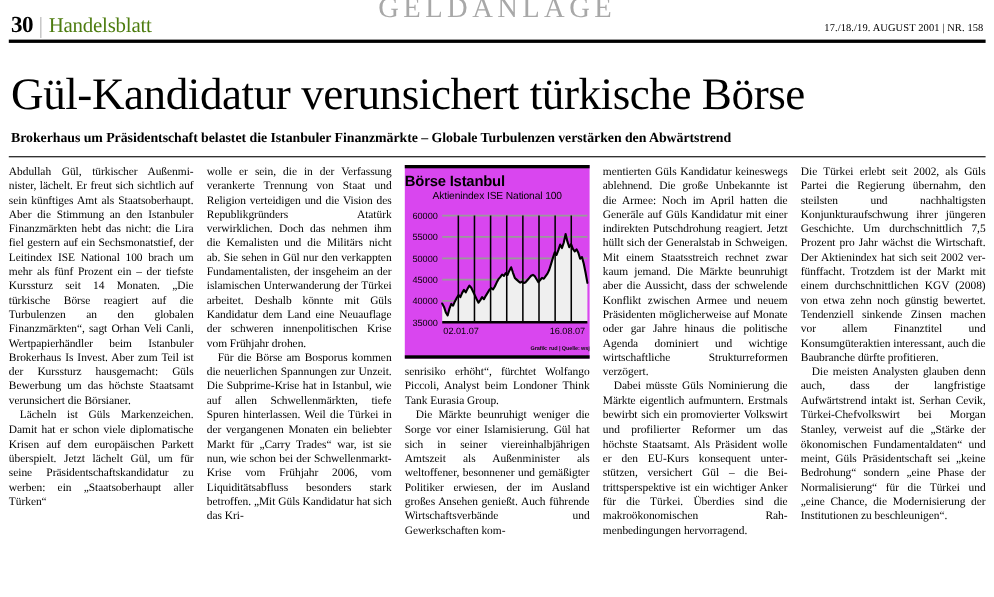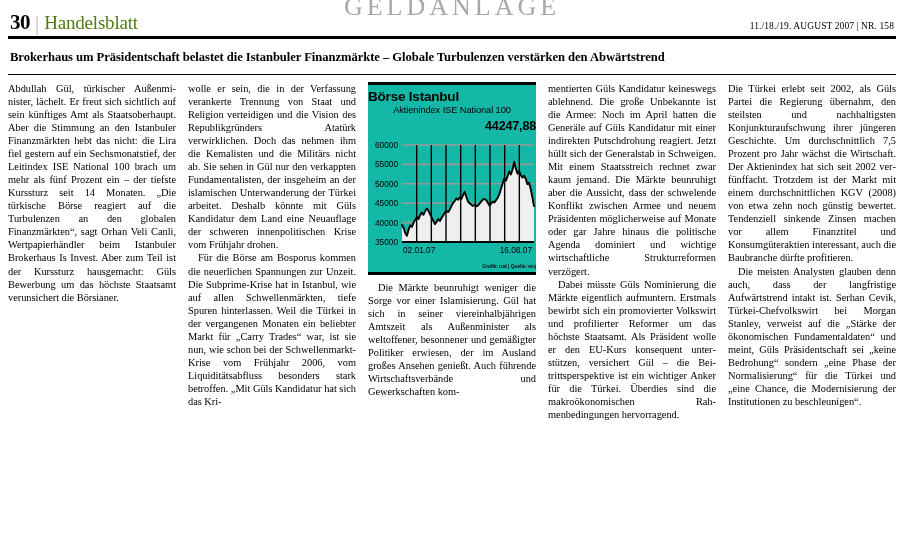--- a/index.html
+++ b/index.html
@@ -176,7 +176,7 @@
     <div class="mh-center">
       <span class="mh-section">GELDANLAGE</span>
     </div>
-    <div class="mh-right">11./18./19. AUGUST 2007 | NR. 158</div>
+    <div class="mh-right">17./18./19. AUGUST 2001 | NR. 158</div>
   </div>
   <div class="rule-thick"></div>
 

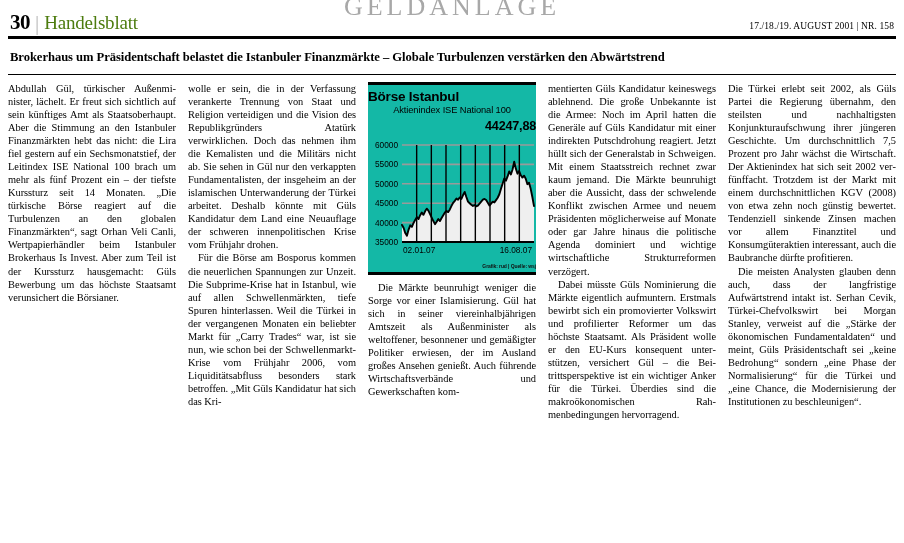--- a/index.html
+++ b/index.html
@@ -181,6 +181,7 @@
   <div class="rule-thick"></div>
 
   <div class="headline-wrap">
+    <h1 class="headline">Gül-Kandidatur verunsichert türkische Börse</h1>
     <div class="subhead">Brokerhaus um Präsidentschaft belastet die Istanbuler Finanzmärkte – Globale Turbulenzen verstärken den Abwärtstrend</div>
   </div>
   <div class="rule-thin"></div>

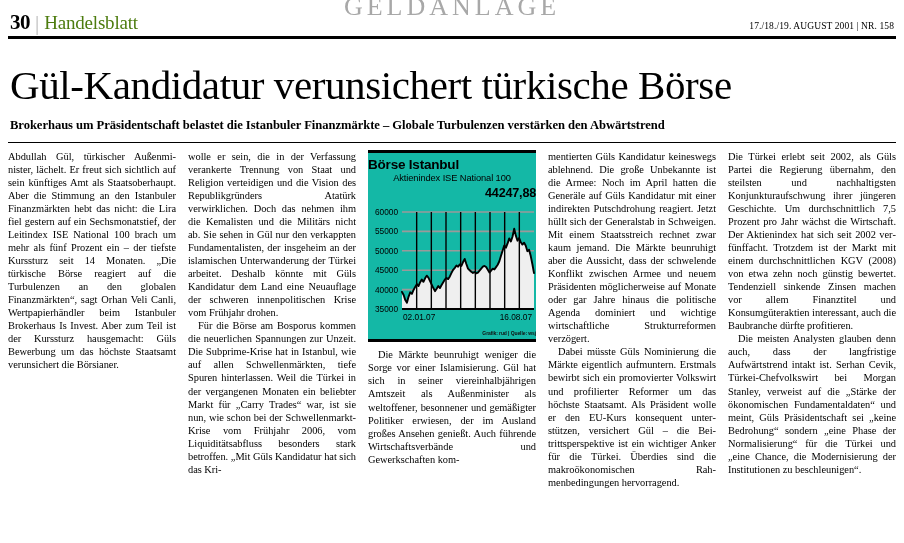--- a/index.html
+++ b/index.html
@@ -126,7 +126,7 @@
     border-bottom:3px solid #000;
     padding:4px 0 3px 0;
     margin-bottom:6px;
-    background:#14b8a6;
+    background:#d946ef;
   }
   .chart-title{
     font-family:"Liberation Sans",sans-serif;

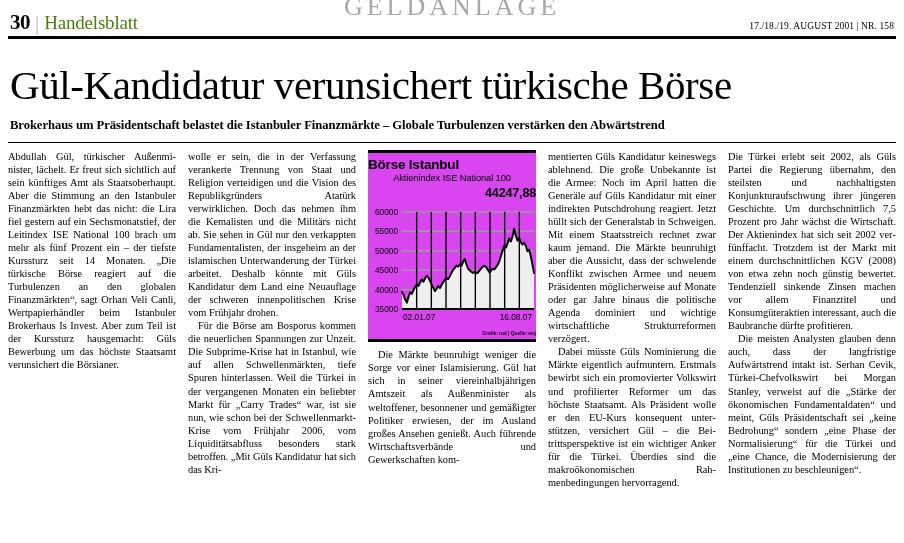--- a/index.html
+++ b/index.html
@@ -206,7 +206,6 @@
       <div class="chartbox">
         <div class="chart-title">Börse Istanbul</div>
         <div class="chart-sub">Aktienindex ISE National 100</div>
-        <div class="chart-value">44247,88</div>
 
         <div class="chart-plot">
           <svg id="chart-svg" width="168" height="122" viewBox="0 0 168 122">

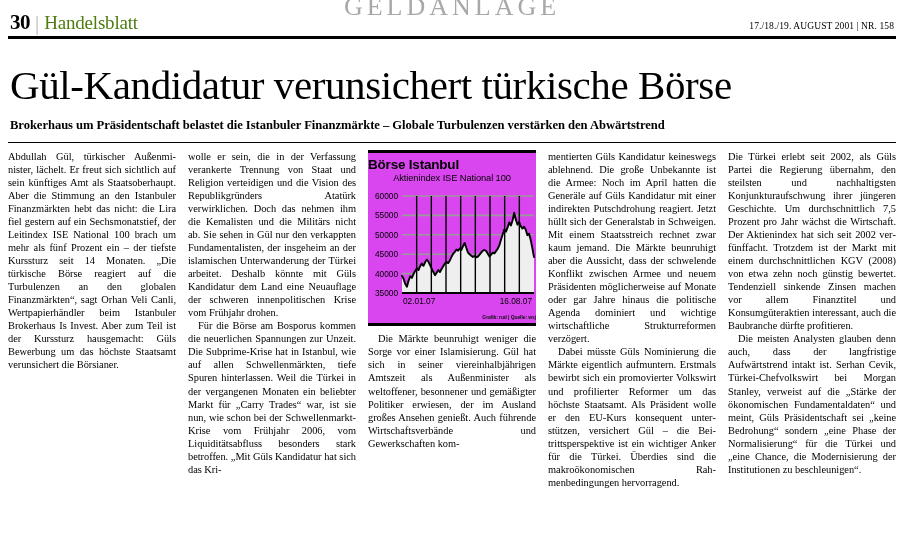--- a/index.html
+++ b/index.html
@@ -239,6 +239,7 @@
         <div class="chart-credit">Grafik: rud | Quelle: wsj</div>
       </div>
 
+      <p>senrisiko erhöht“, fürchtet Wol­fango Piccoli, Analyst beim Londo­ner Think Tank Eurasia Group.</p>
       <p class="indent">Die Märkte beunruhigt weniger die Sorge vor einer Islamisierung. Gül hat sich in seiner viereinhalbjäh­rigen Amtszeit als Außenminister als weltoffener, besonnener und ge­mäßigter Politiker erwiesen, der im Ausland großes Ansehen genießt. Auch führende Wirtschaftsver­bände und Gewerkschaften kom-</p>
     </div>
 

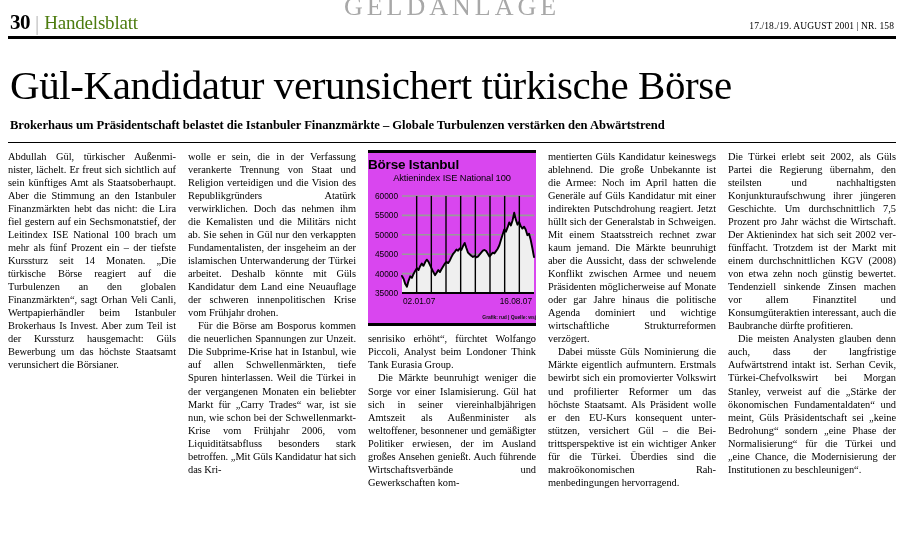--- a/index.html
+++ b/index.html
@@ -190,6 +190,7 @@
 
     <div class="col">
       <p>Abdullah Gül, türkischer Außenmi­nister, lächelt. Er freut sich sicht­lich auf sein künftiges Amt als Staatsoberhaupt. Aber die Stim­mung an den Istanbuler Finanz­märkten hebt das nicht: die Lira fiel gestern auf ein Sechsmonatstief, der Leitindex ISE National 100 brach um mehr als fünf Prozent ein – der tiefste Kurssturz seit 14 Mona­ten. „Die türkische Börse reagiert auf die Turbulenzen an den globa­len Finanzmärkten“, sagt Orhan Veli Canli, Wertpapierhändler beim Istanbuler Brokerhaus Is In­vest. Aber zum Teil ist der Kurs­sturz hausgemacht: Güls Bewer­bung um das höchste Staatsamt ver­unsichert die Börsianer.</p>
+      <p class="indent">Lächeln ist Güls Markenzei­chen. Damit hat er schon viele di­plomatische Krisen auf dem euro­päischen Parkett überspielt. Jetzt lächelt Gül, um für seine Präsident­schaftskandidatur zu werben: ein „Staatsoberhaupt aller Türken“</p>
     </div>
 
     <div class="gutter"></div>

